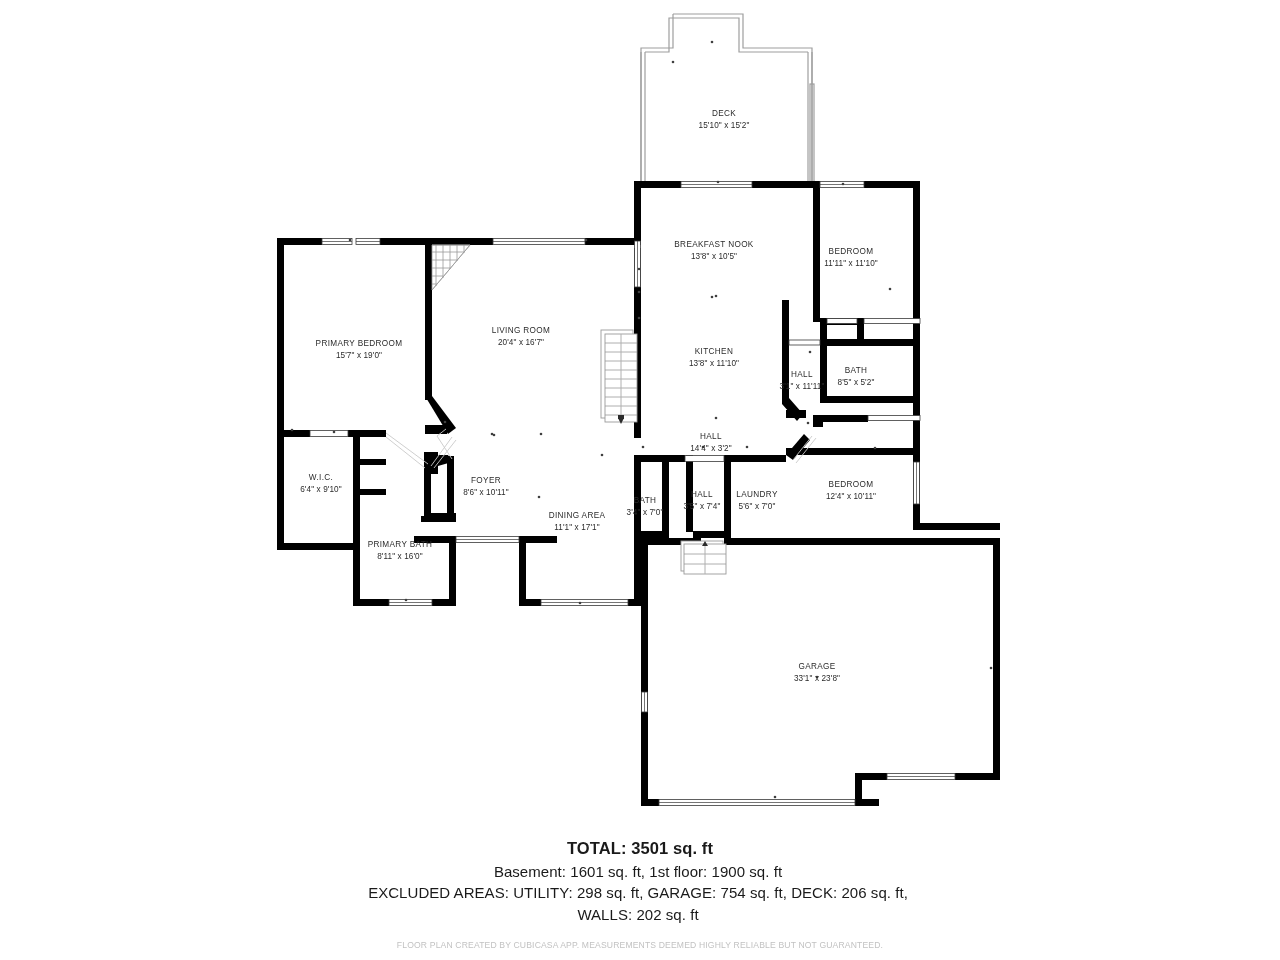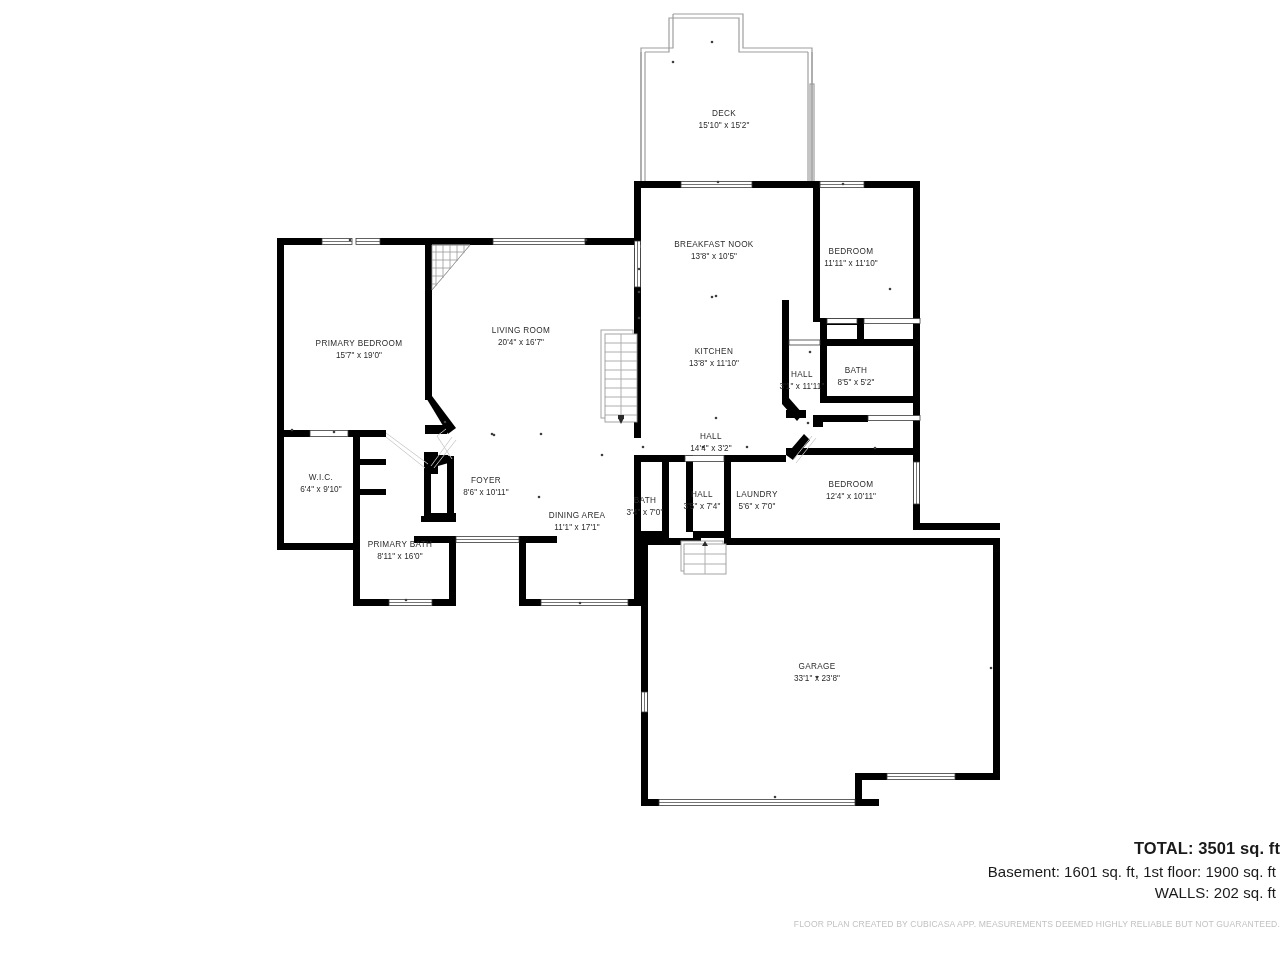--- a/index.html
+++ b/index.html
@@ -57,7 +57,7 @@
     left: 0;
     top: 838px;
     width: 1280px;
-    text-align: right;
+    text-align: center;
   }
   #summary .total-line {
     font-size: 16.5px;

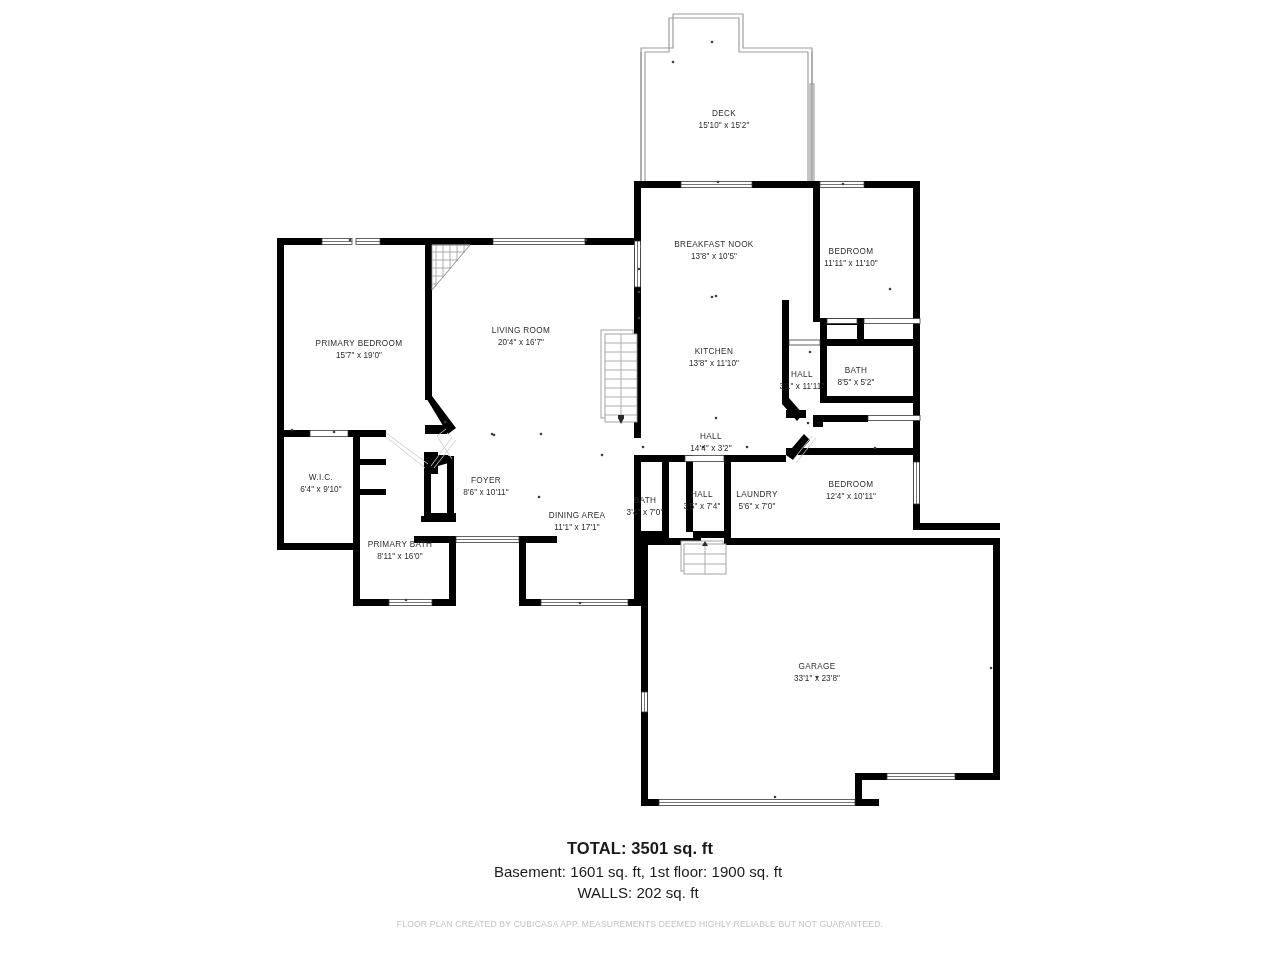--- a/index.html
+++ b/index.html
@@ -395,6 +395,7 @@
   <div id="summary">
     <p class="total-line">TOTAL: 3501 sq. ft</p>
     <p class="detail-line">Basement: 1601 sq. ft, 1st floor: 1900 sq. ft</p>
+    <p class="detail-line">EXCLUDED AREAS: UTILITY: 298 sq. ft, GARAGE: 754 sq. ft, DECK: 206 sq. ft,</p>
     <p class="detail-line">WALLS: 202 sq. ft</p>
     <p class="disclaimer">FLOOR PLAN CREATED BY CUBICASA APP. MEASUREMENTS DEEMED HIGHLY RELIABLE BUT NOT GUARANTEED.</p>
   </div>

